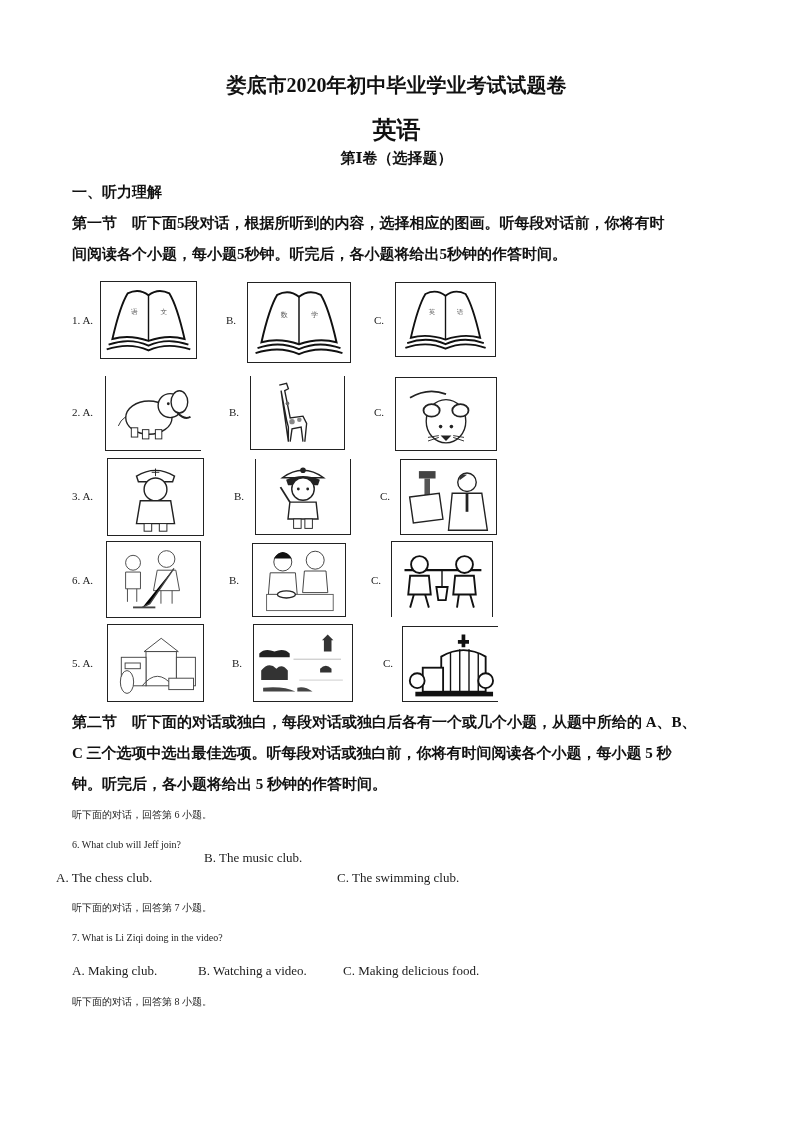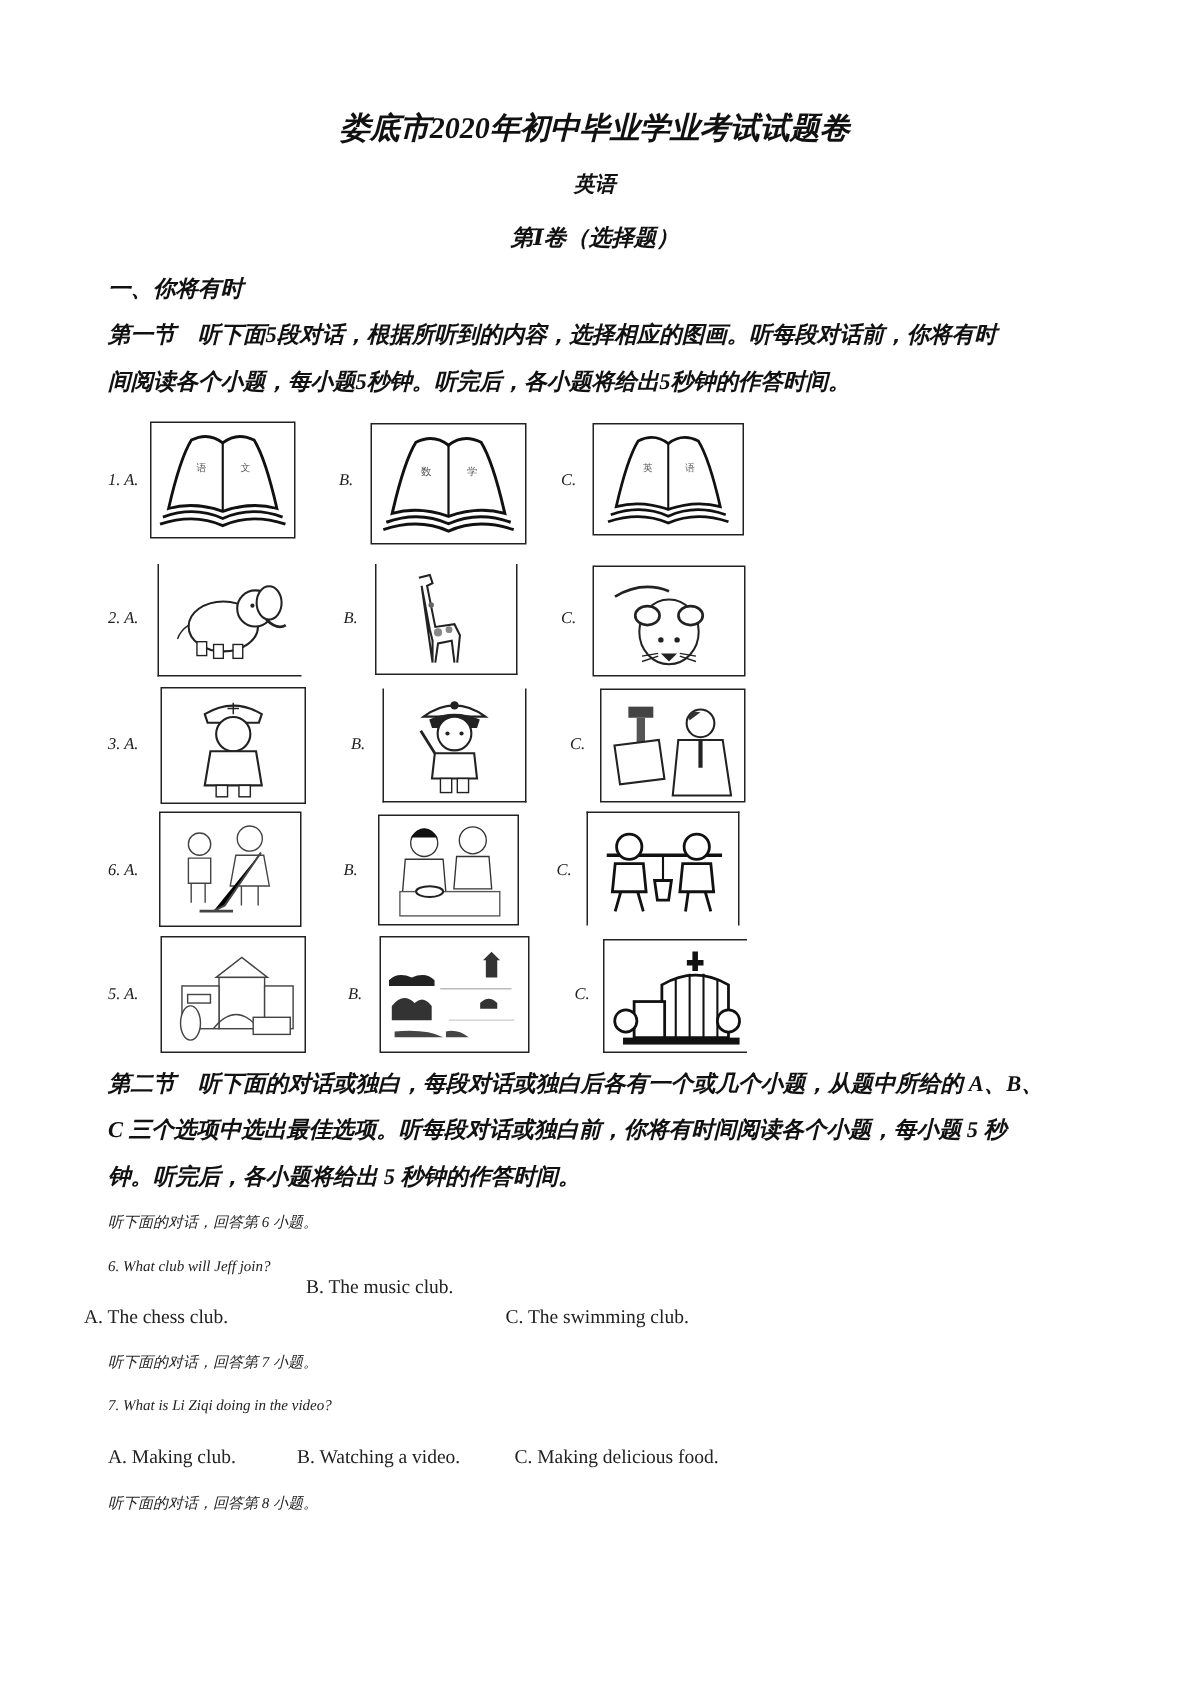--- a/index.html
+++ b/index.html
@@ -5,7 +5,7 @@
   html, body { margin:0; padding:0; background:#ffffff; }
   body { width:793px; height:1122px; position:relative; overflow:hidden;
          font-family:"Liberation Serif","DejaVu Serif",serif; color:#111; }
-  .abs { position:absolute; white-space:nowrap;font-style:italic; }
+  .abs { position:absolute; white-space:nowrap; }
   .title { left:0; width:793px; text-align:center; font-weight:bold; }
   .t1 { top:72px; font-size:20px; }
   .t2 { top:114px; font-size:14px; }

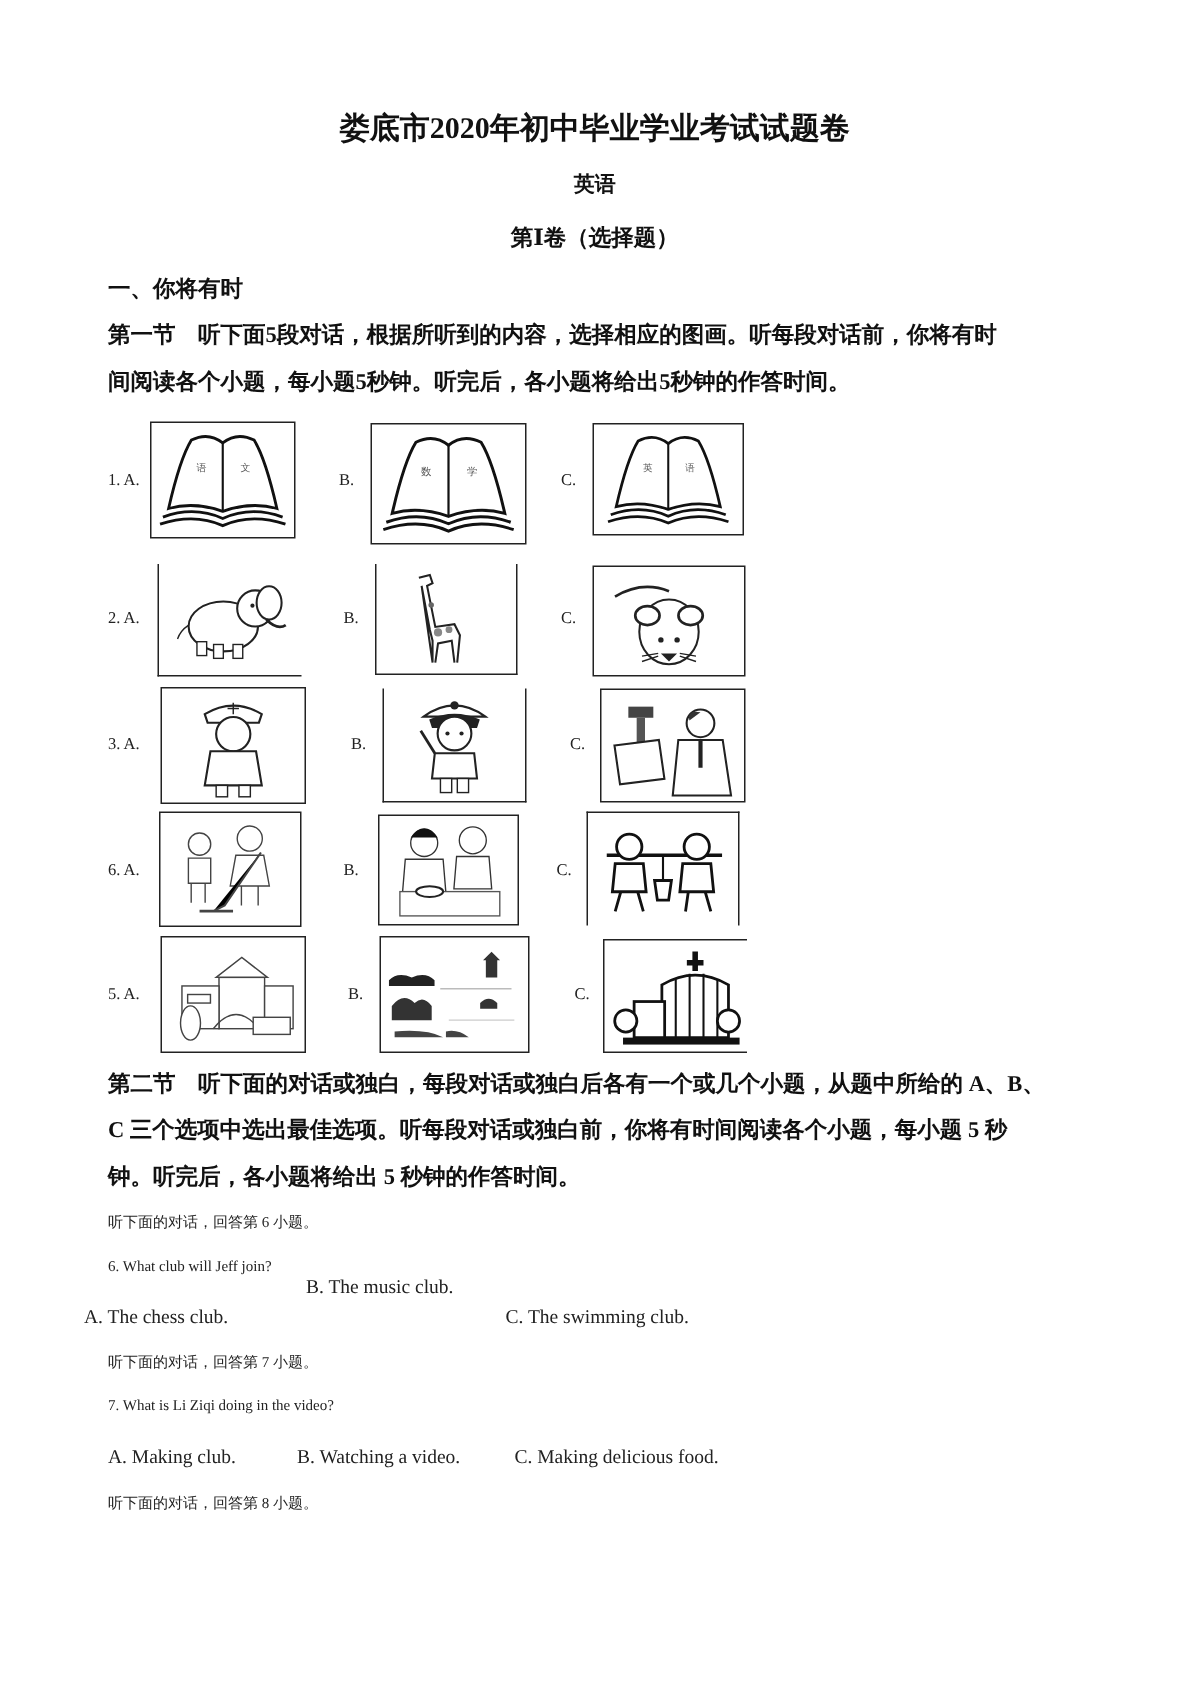--- a/index.html
+++ b/index.html
@@ -8,7 +8,7 @@
   .abs { position:absolute; white-space:nowrap; }
   .title { left:0; width:793px; text-align:center; font-weight:bold; }
   .t1 { top:72px; font-size:20px; }
-  .t2 { top:114px; font-size:14px; }
+  .t2 { top:114px; font-size:24px; }
   .t3 { top:149px; font-size:15px; }
   .p { font-size:15px; font-weight:bold; left:72px; }
   .normal { font-size:10px; font-weight:normal; color:#222; left:72px; }

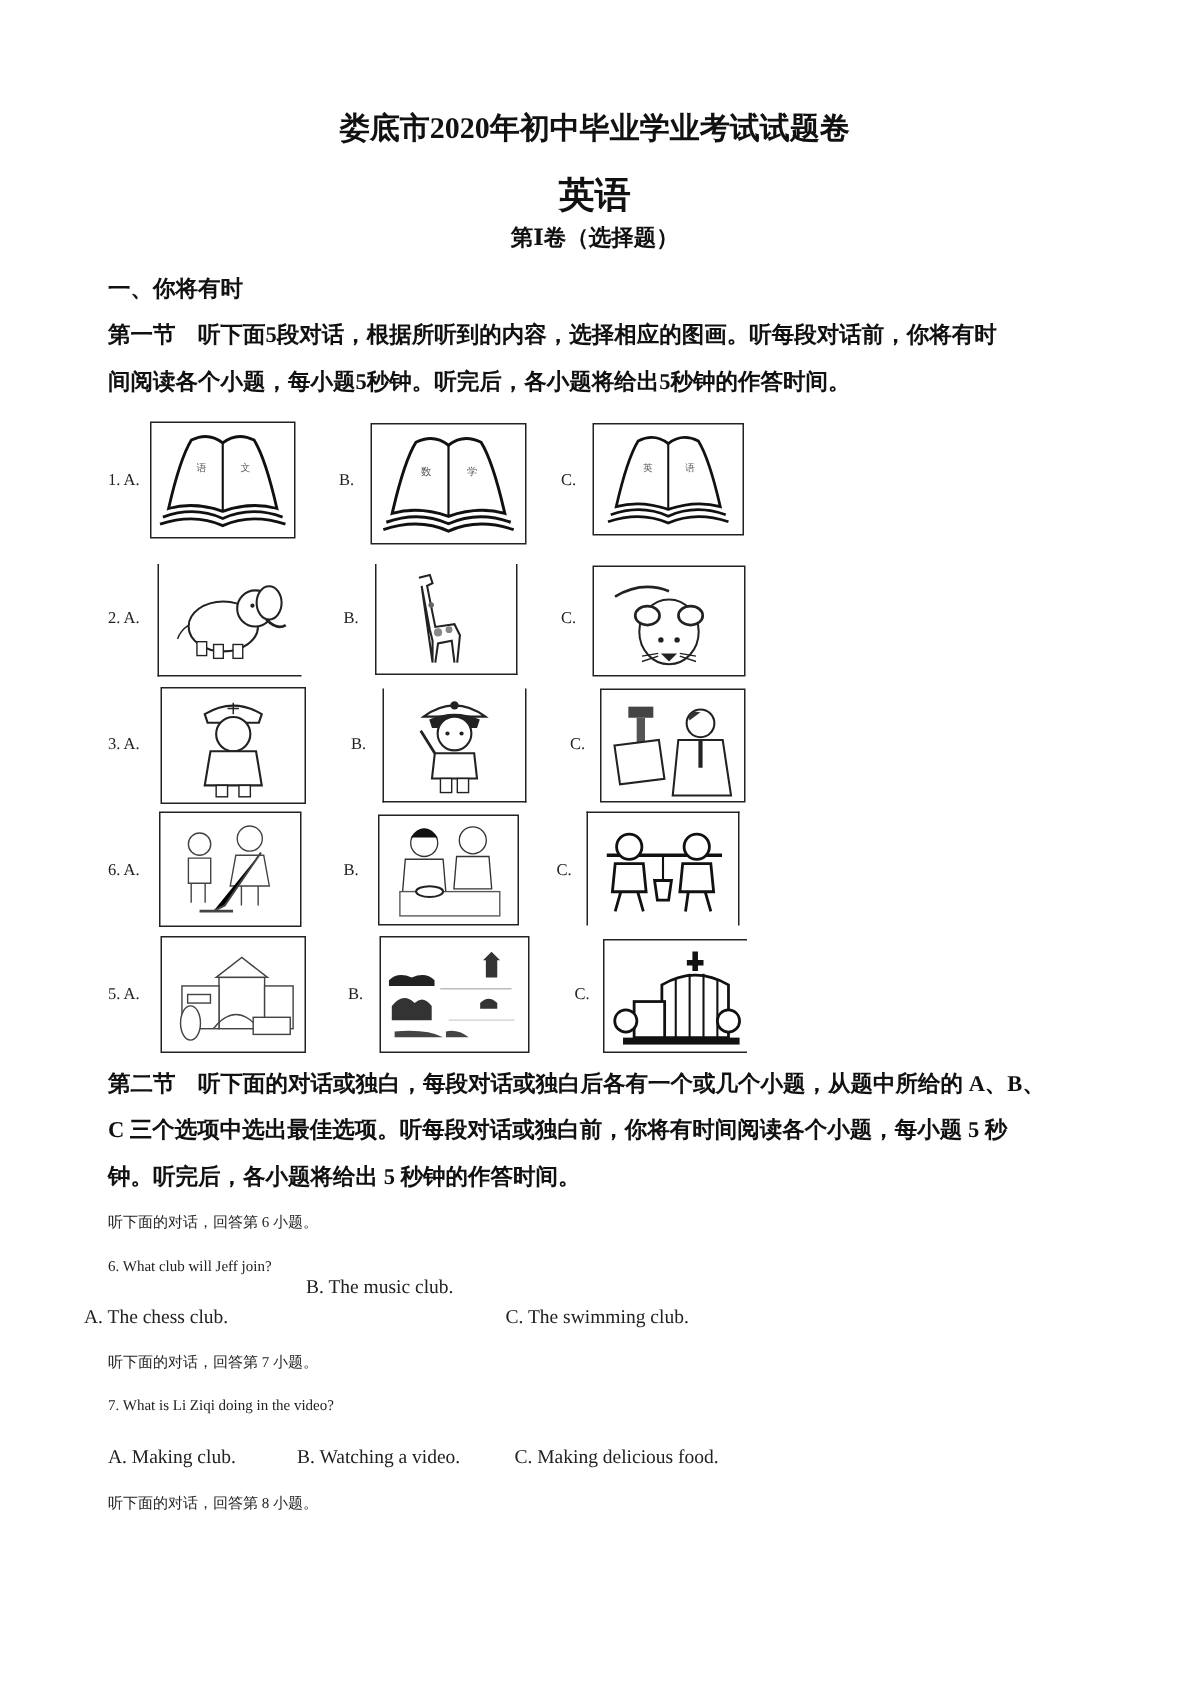--- a/index.html
+++ b/index.html
@@ -24,7 +24,7 @@
 <div class="abs title t2">英语</div>
 <div class="abs title t3">第Ⅰ卷（选择题）</div>
 
-<div class="abs p" style="top:183px;">一、你将有时</div>
+<div class="abs p" style="top:183px;">一、听力理解</div>
 <div class="abs p" style="top:214px;">第一节　听下面5段对话，根据所听到的内容，选择相应的图画。听每段对话前，你将有时</div>
 <div class="abs p" style="top:245px;">间阅读各个小题，每小题5秒钟。听完后，各小题将给出5秒钟的作答时间。</div>
 

